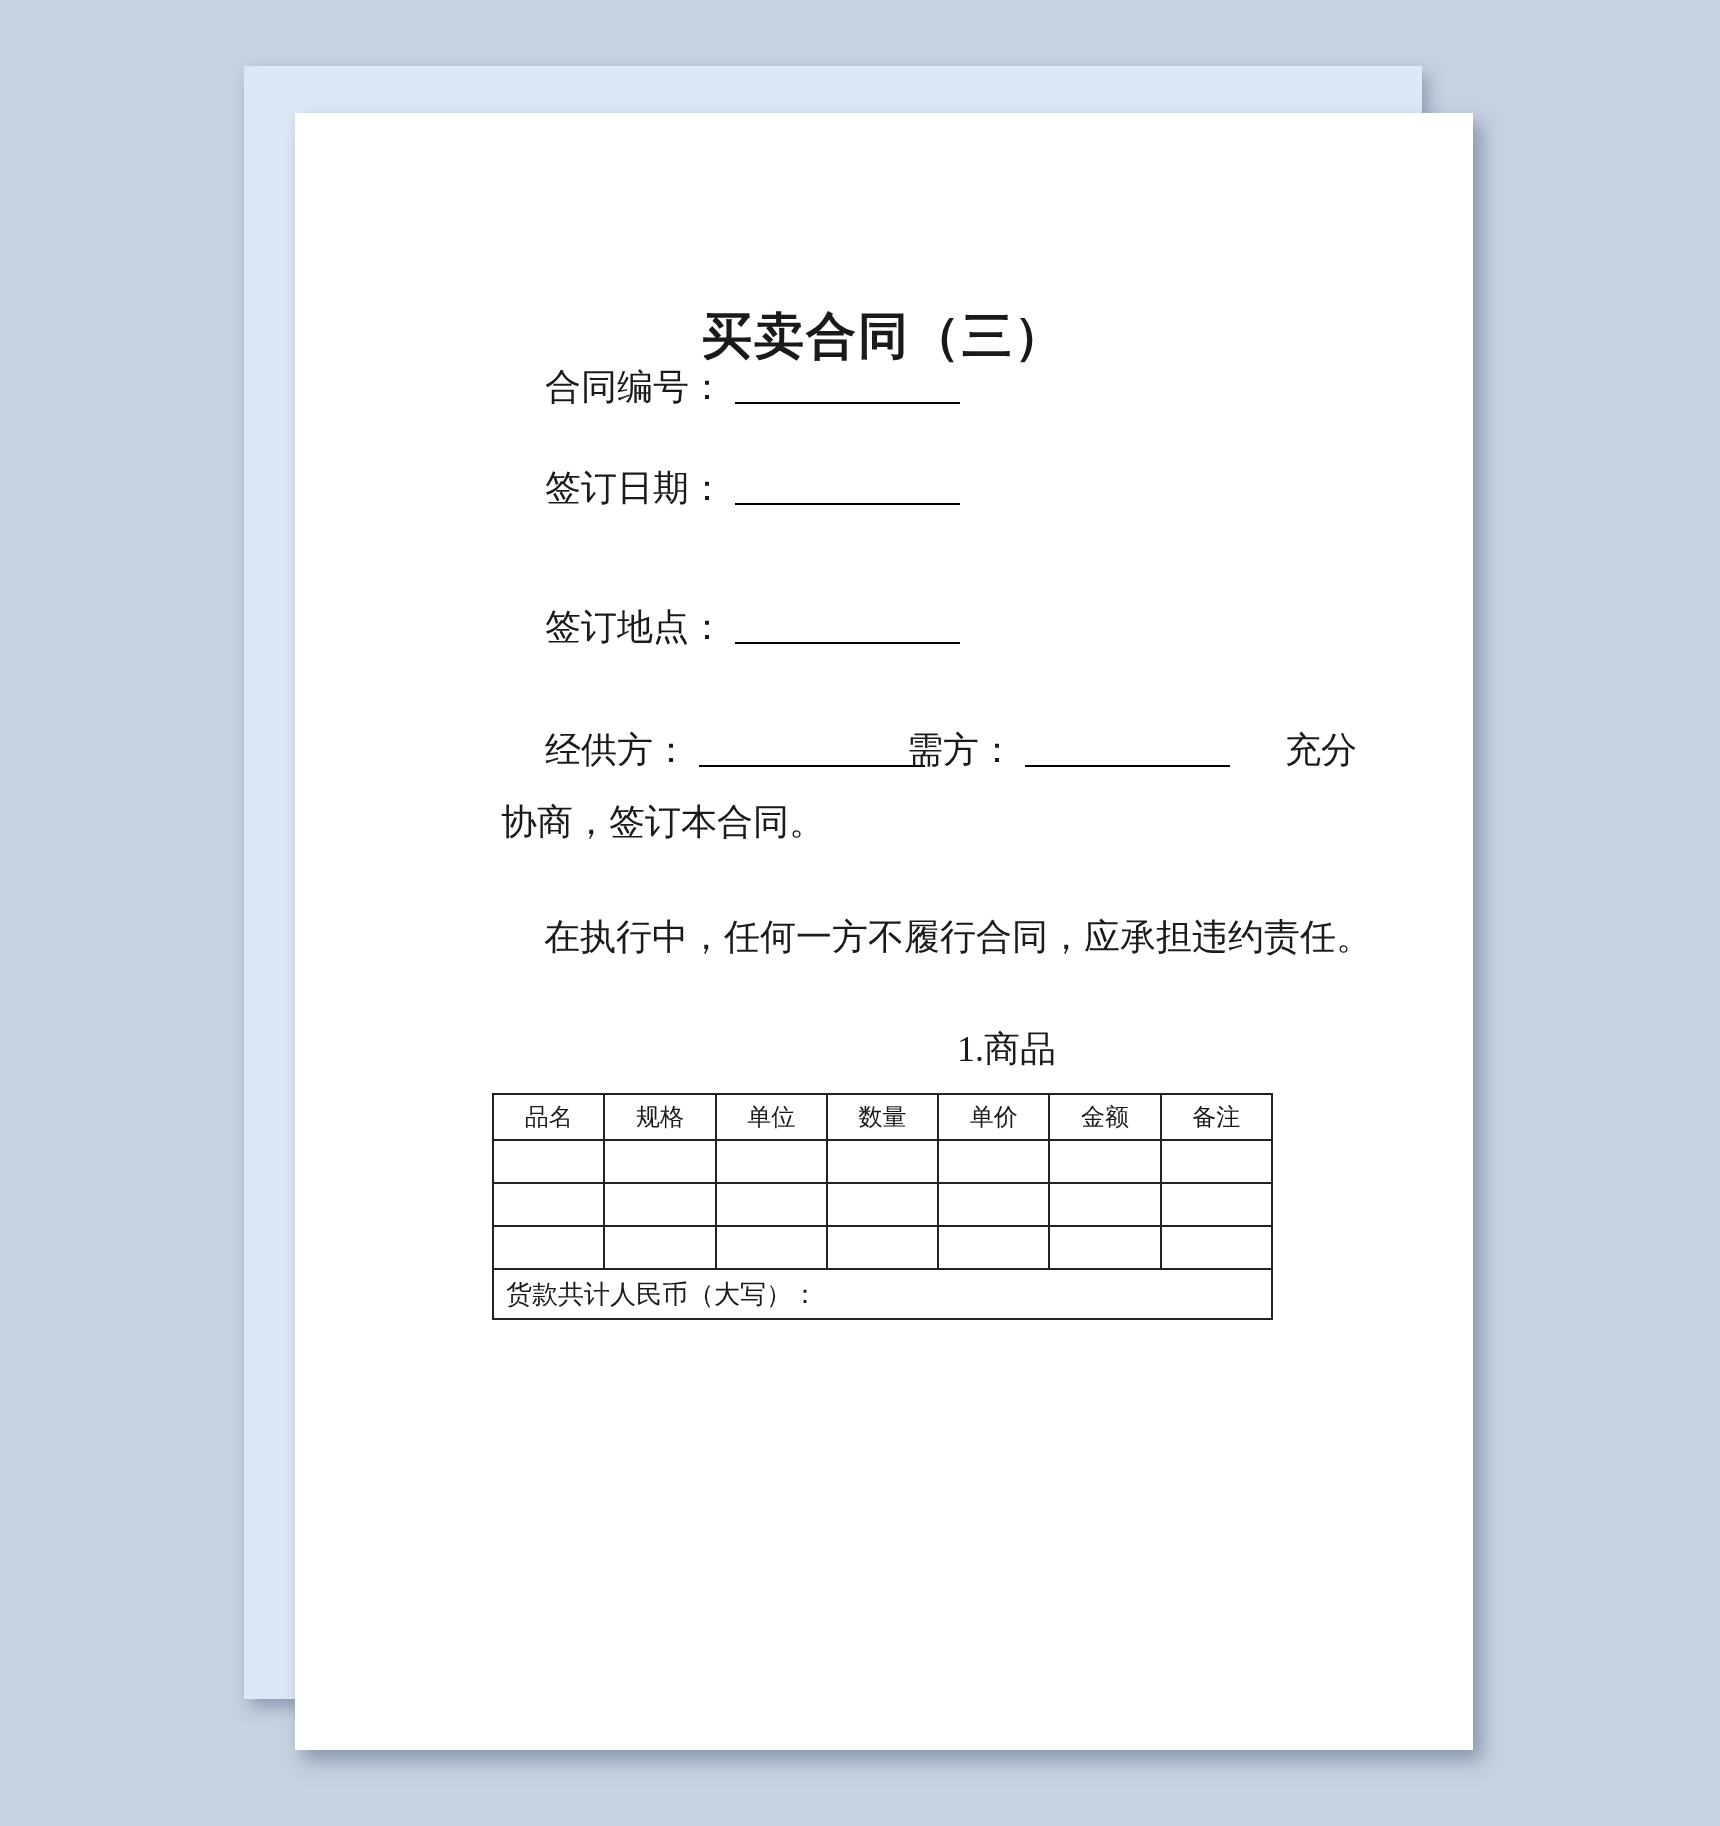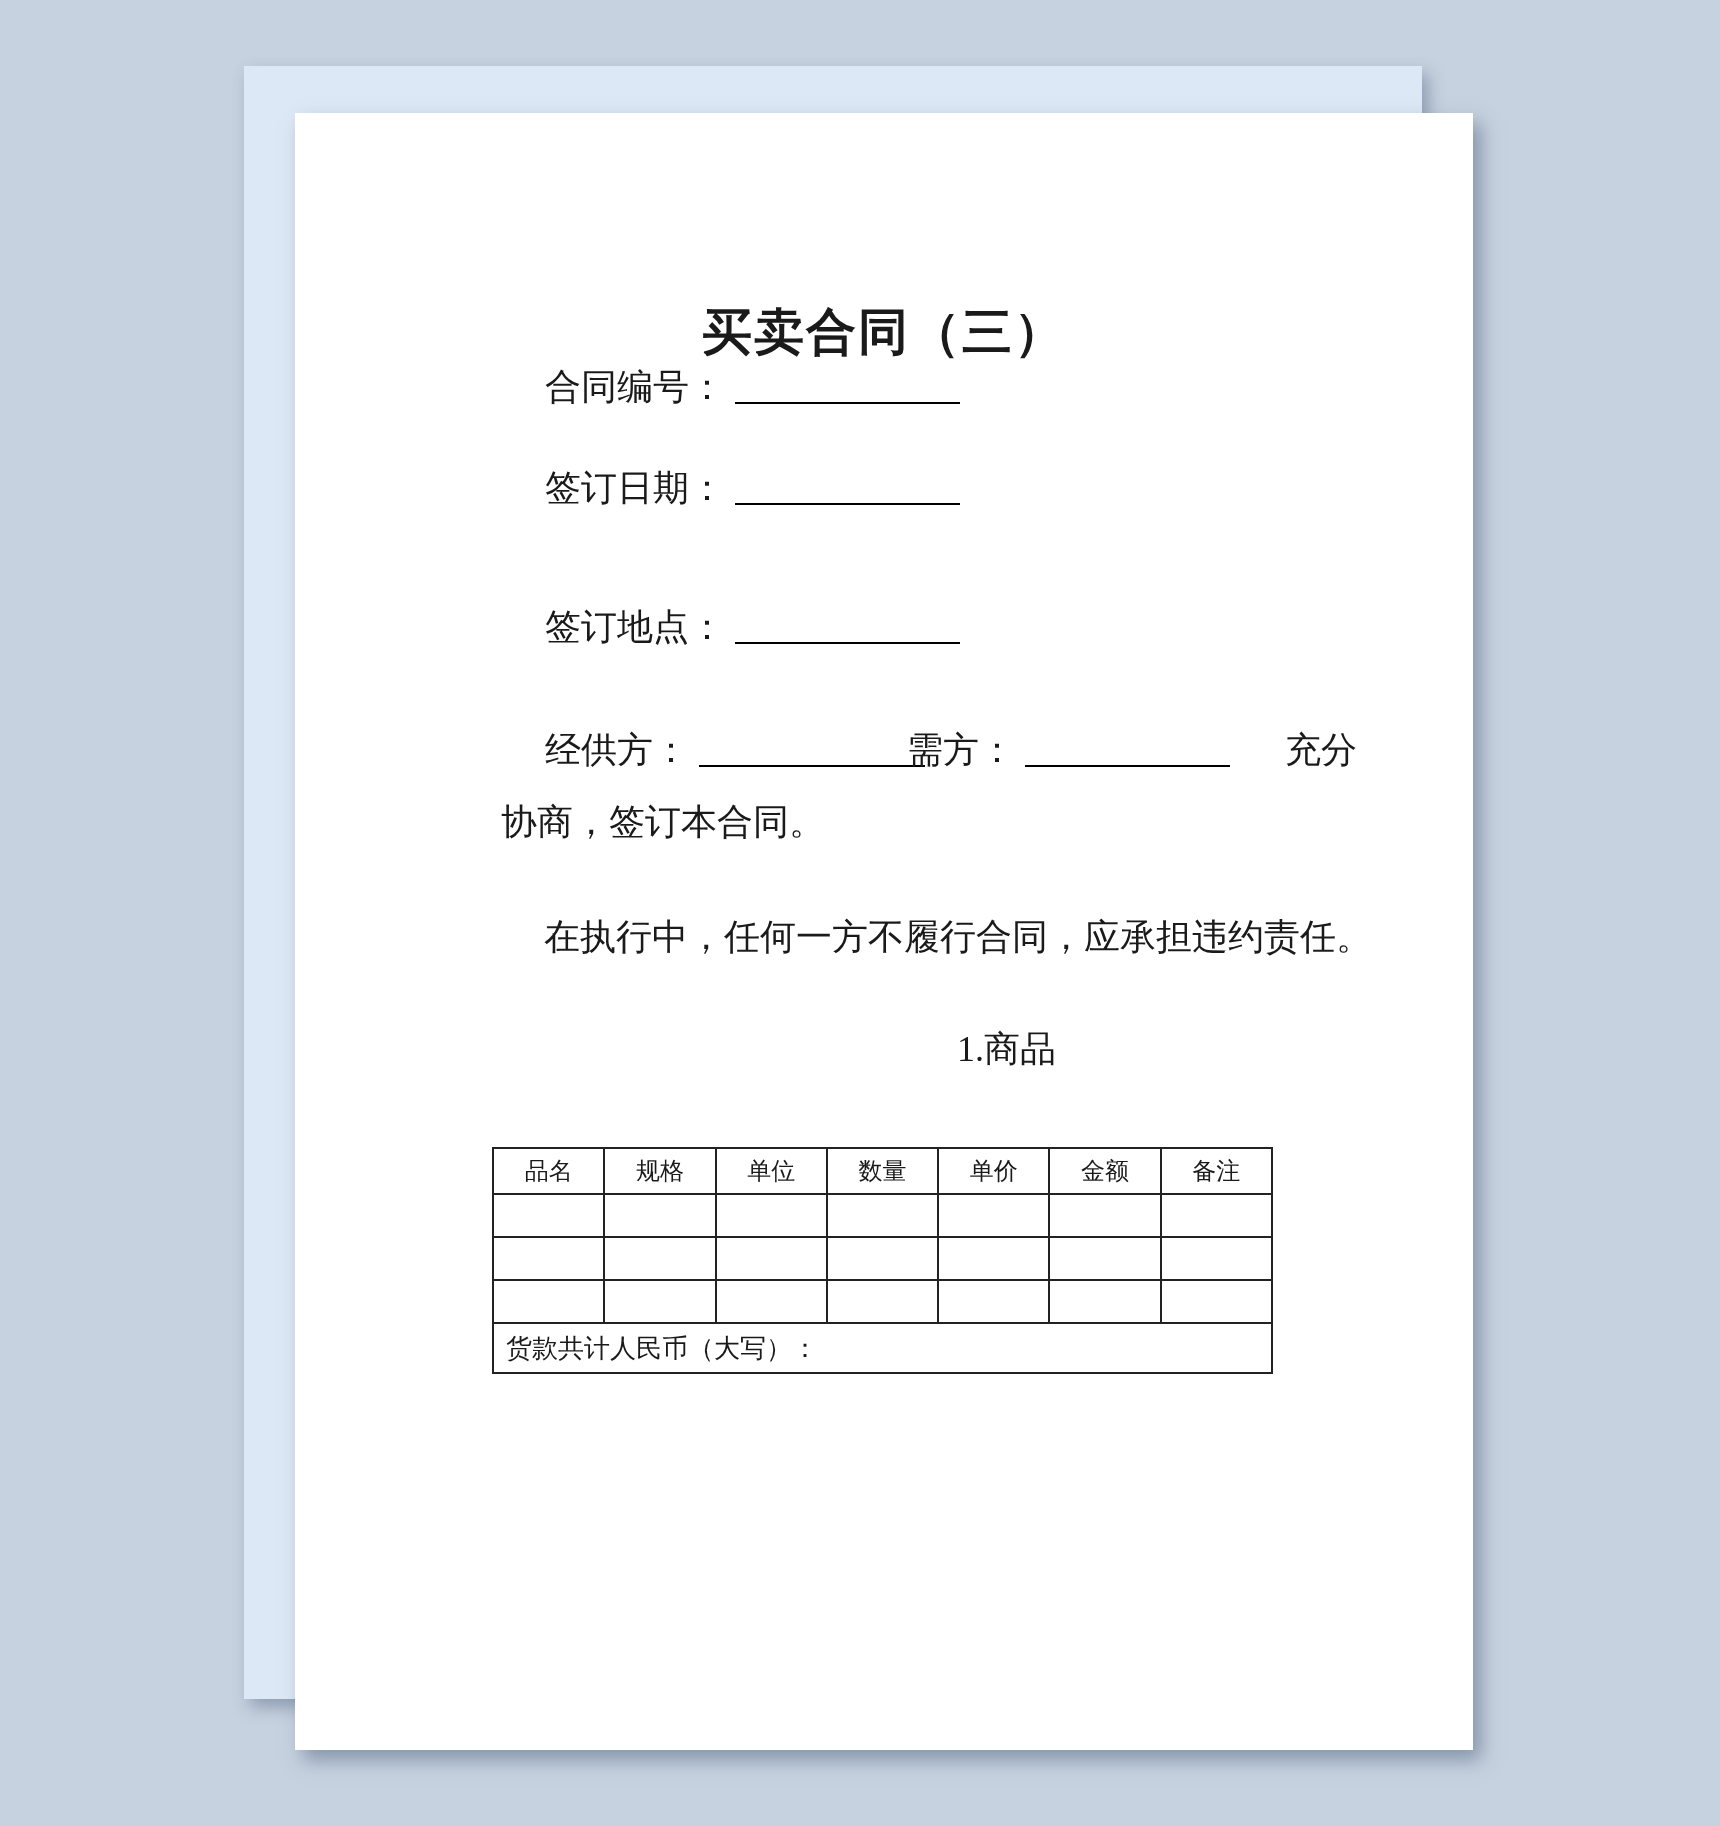--- a/index.html
+++ b/index.html
@@ -39,7 +39,7 @@
     left: 0;
     width: 100%;
     text-align: center;
-    font-family: Liberation Mono, monospace;
+    font-family: Liberation Sans, sans-serif;
     font-weight: 700;
     font-size: 50px;
     line-height: 62px;

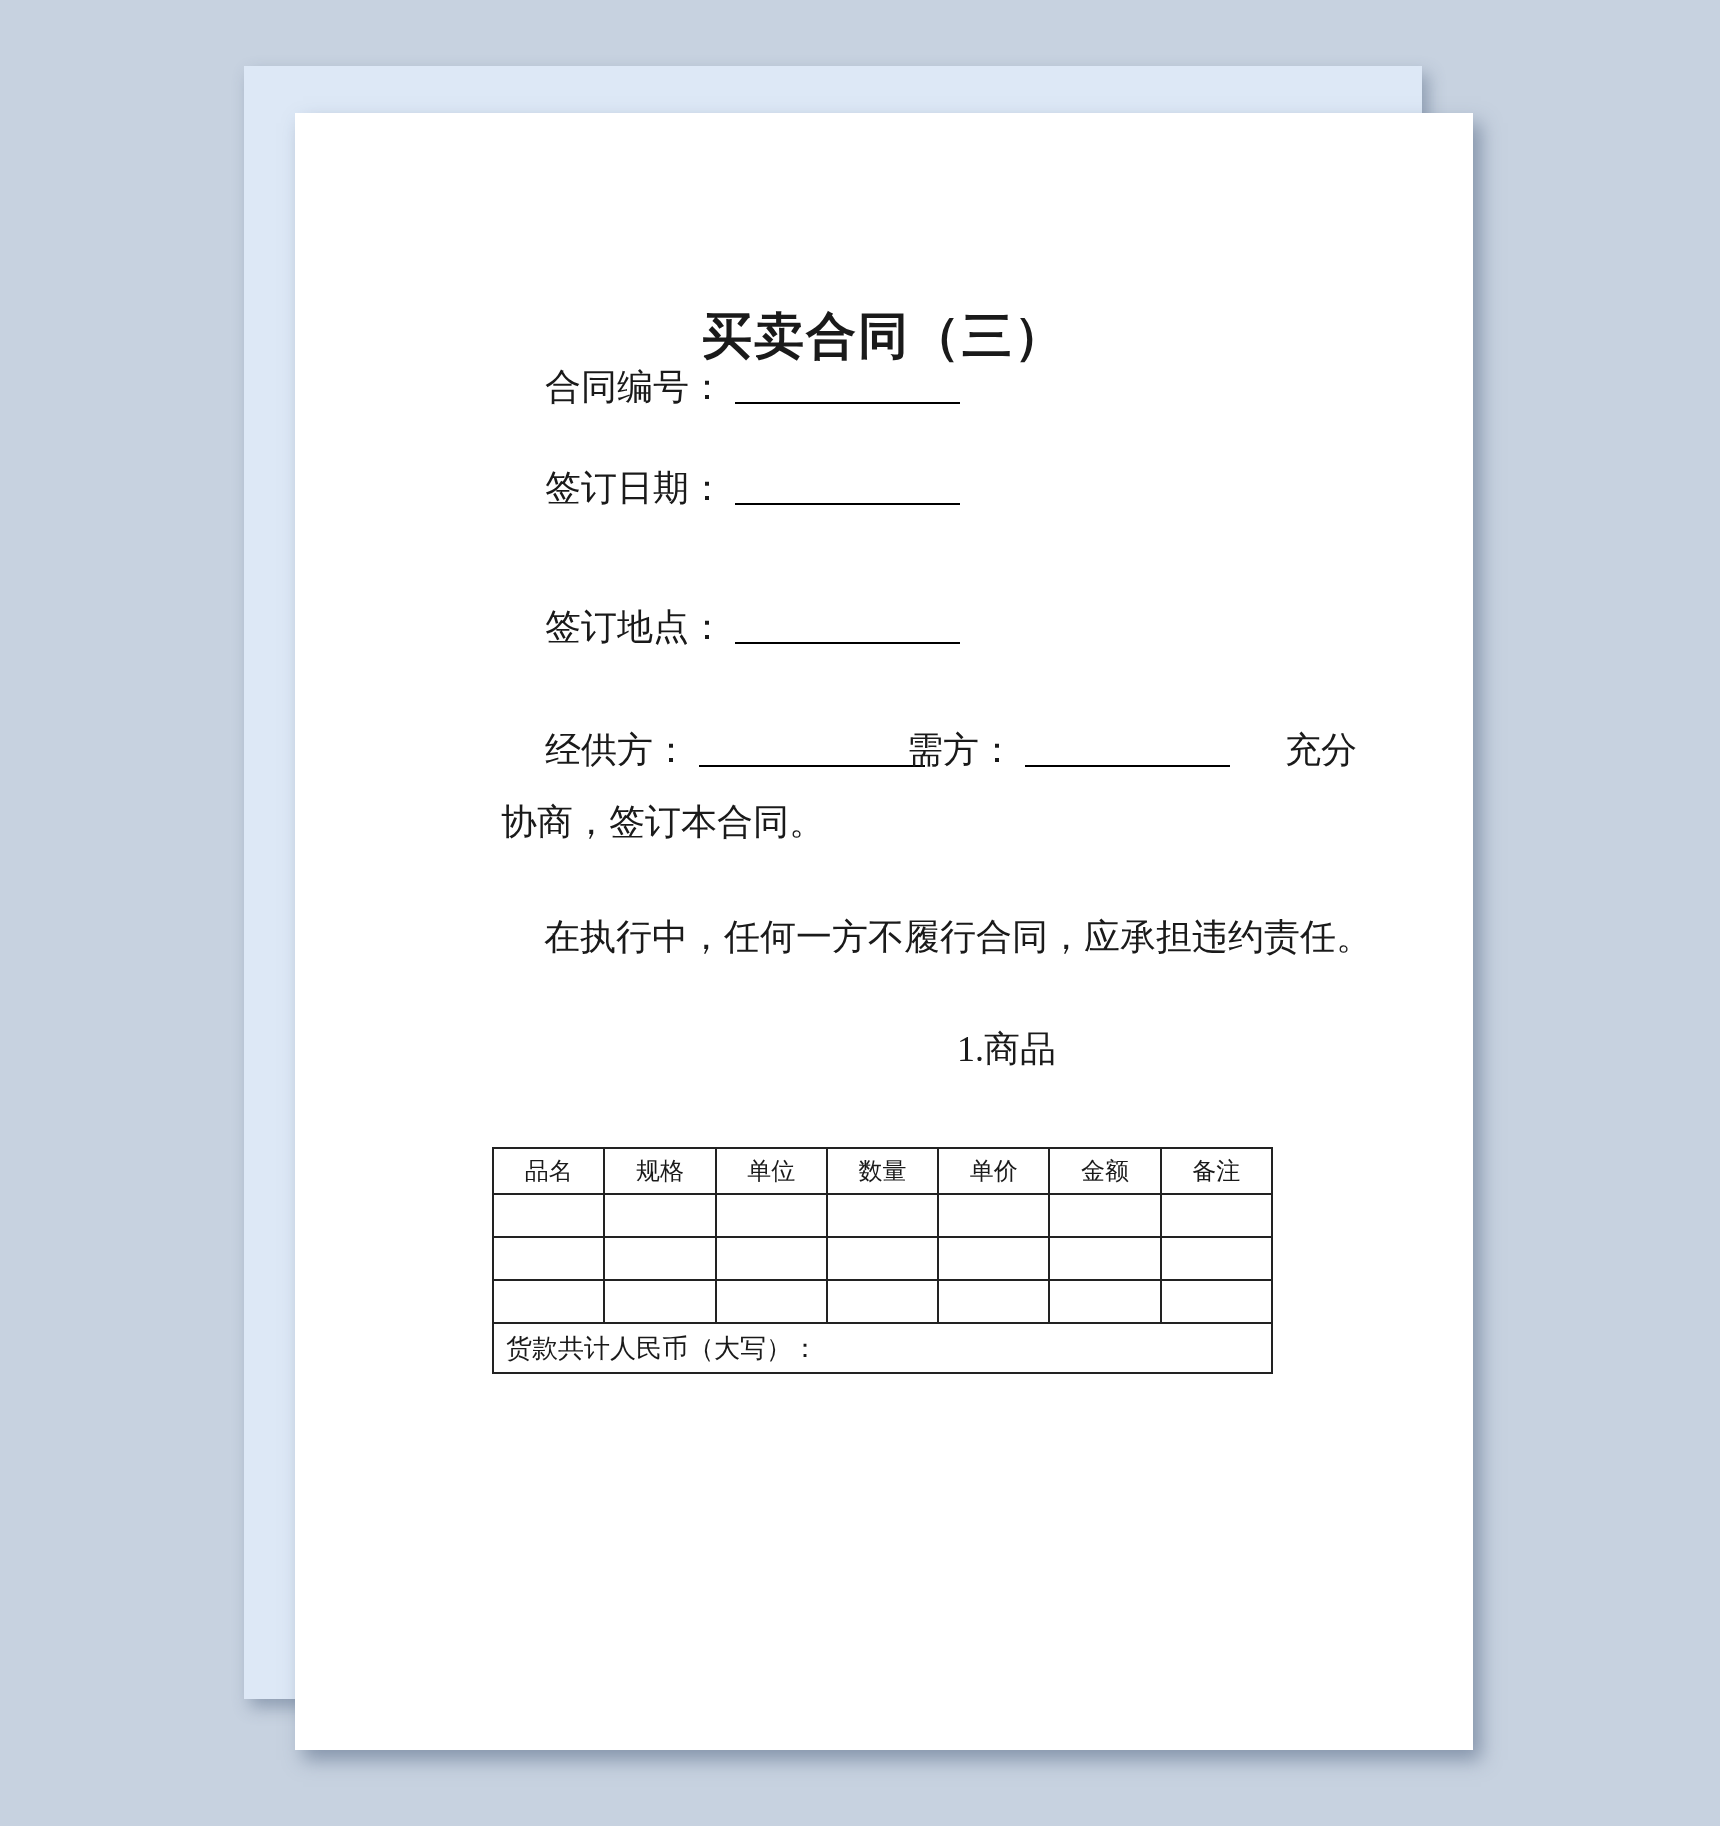--- a/index.html
+++ b/index.html
@@ -81,7 +81,7 @@
   .row-sec1 .txt { margin-left: 245px; }
   .goods-table {
     position: absolute;
-    top: 1034px;
+    top: 980px;
     left: 197px;
     width: 781px;
     border-collapse: collapse;

